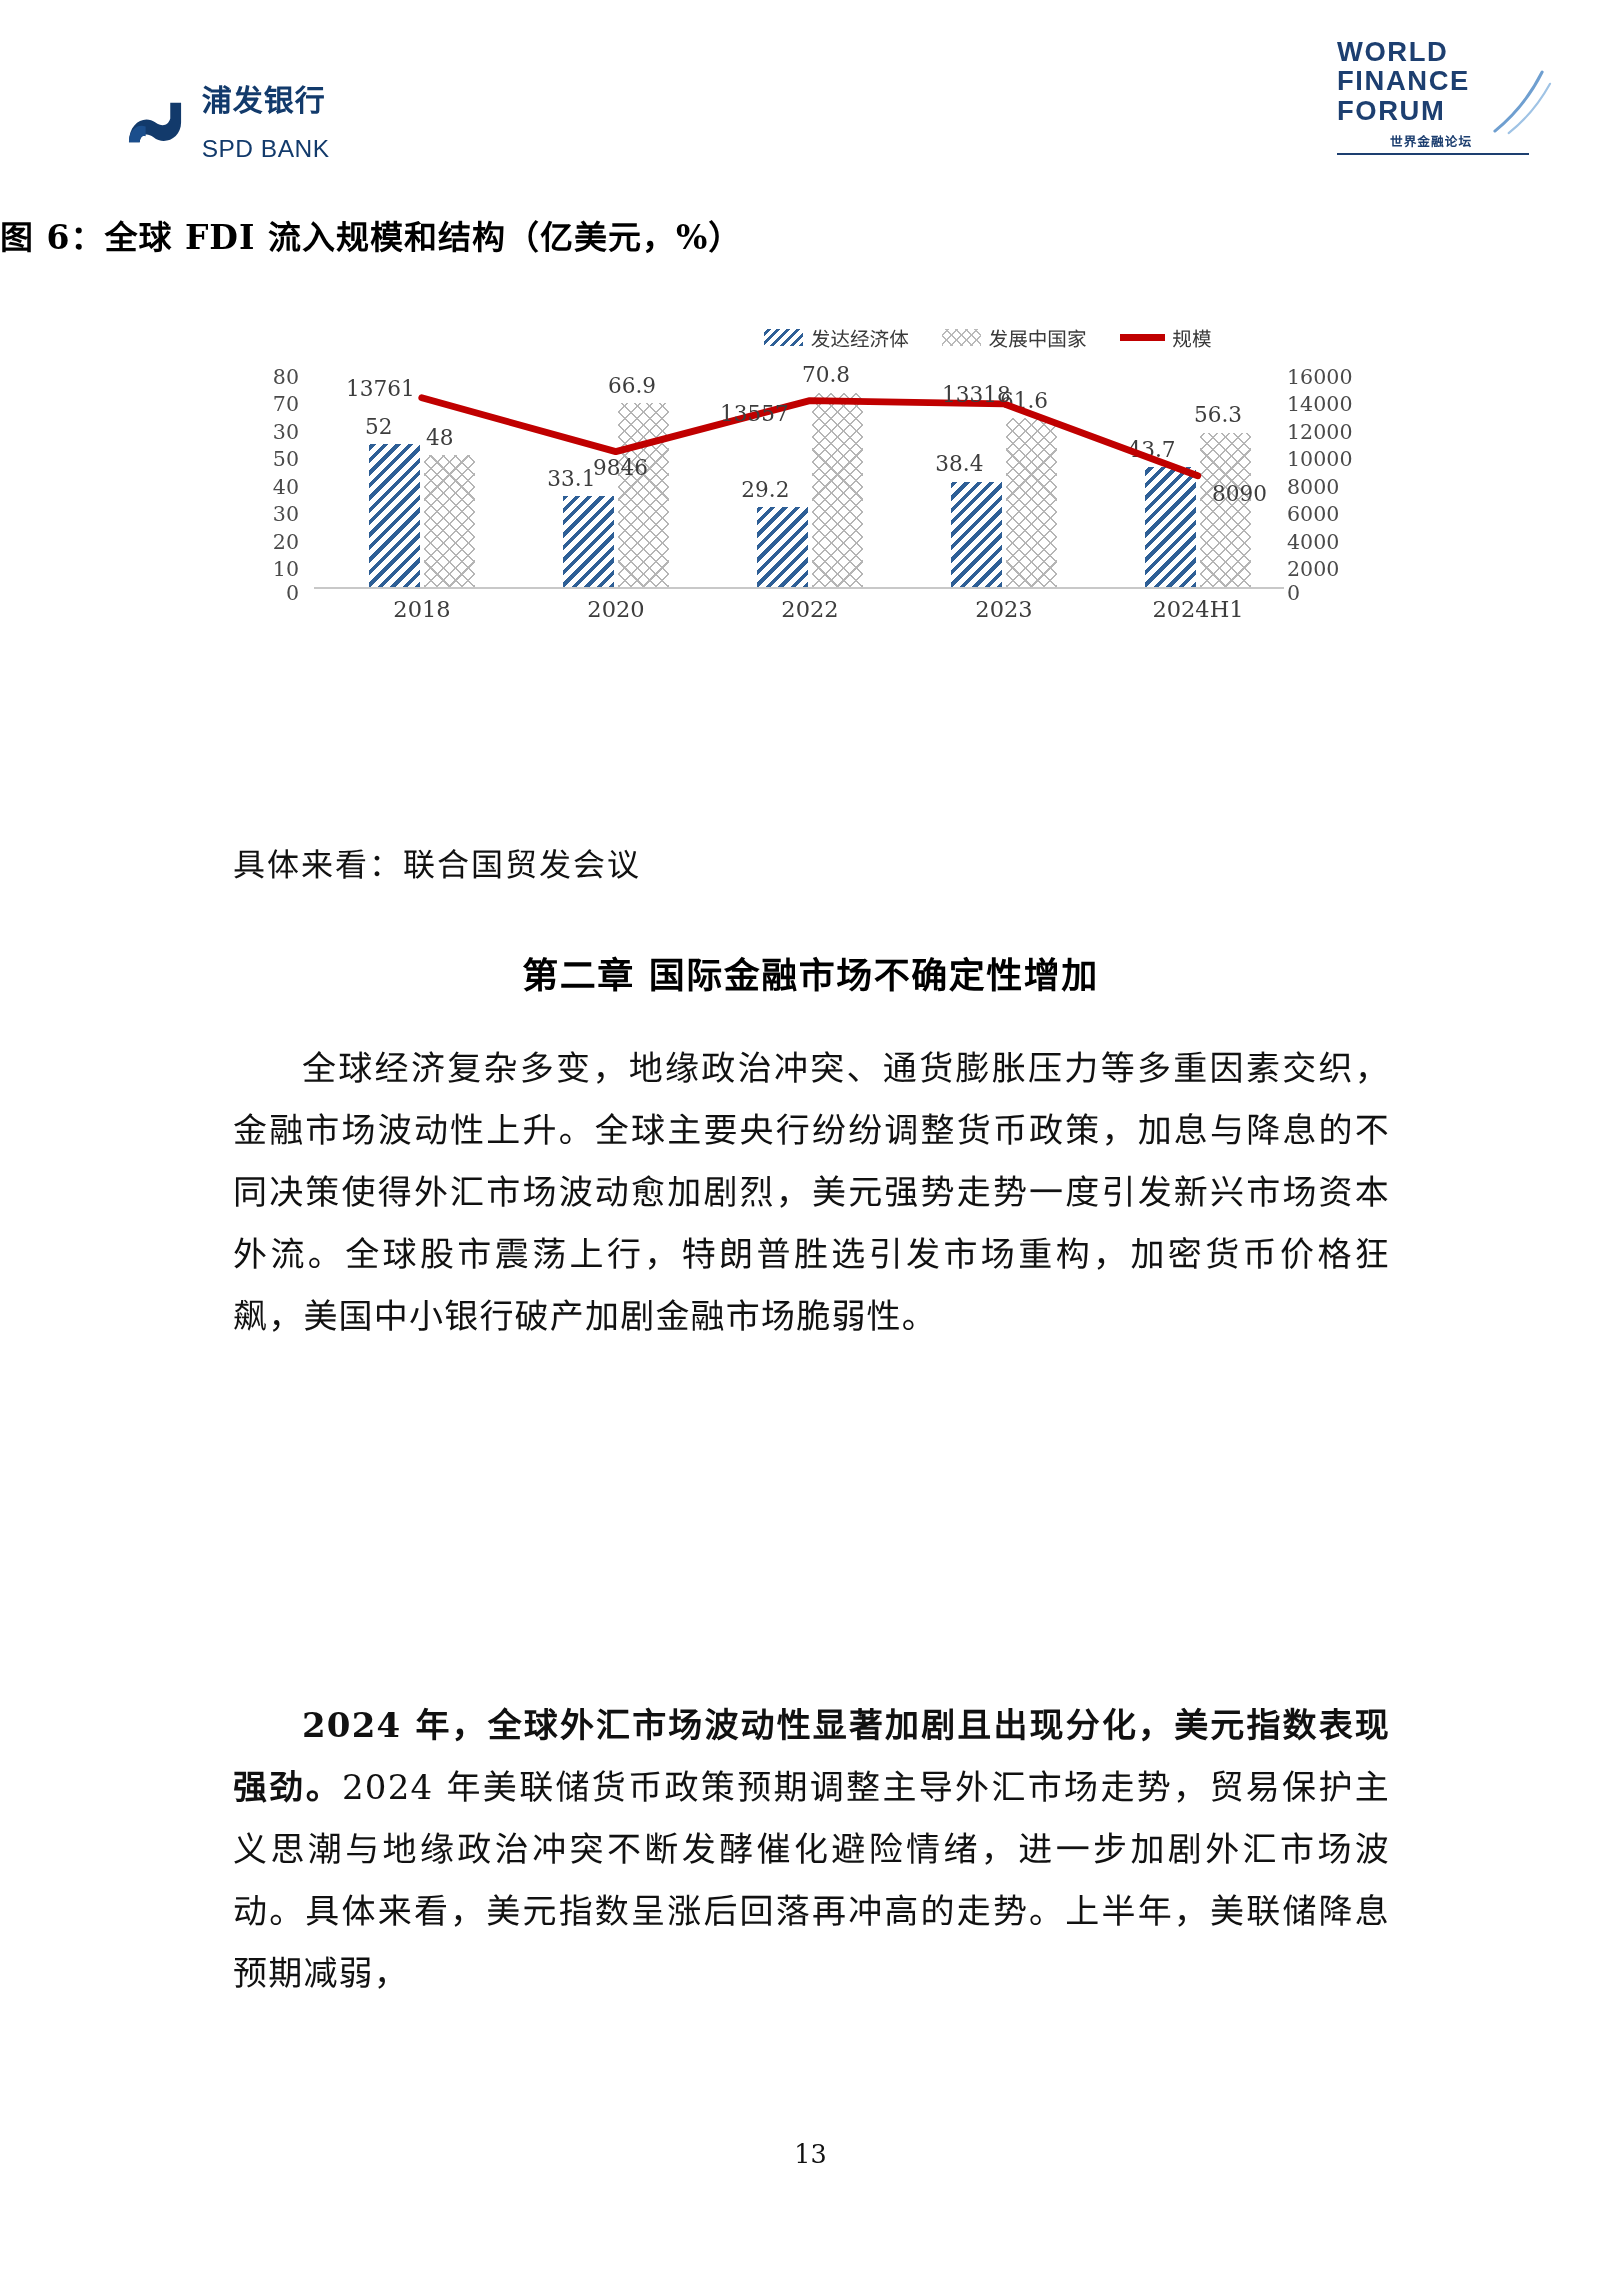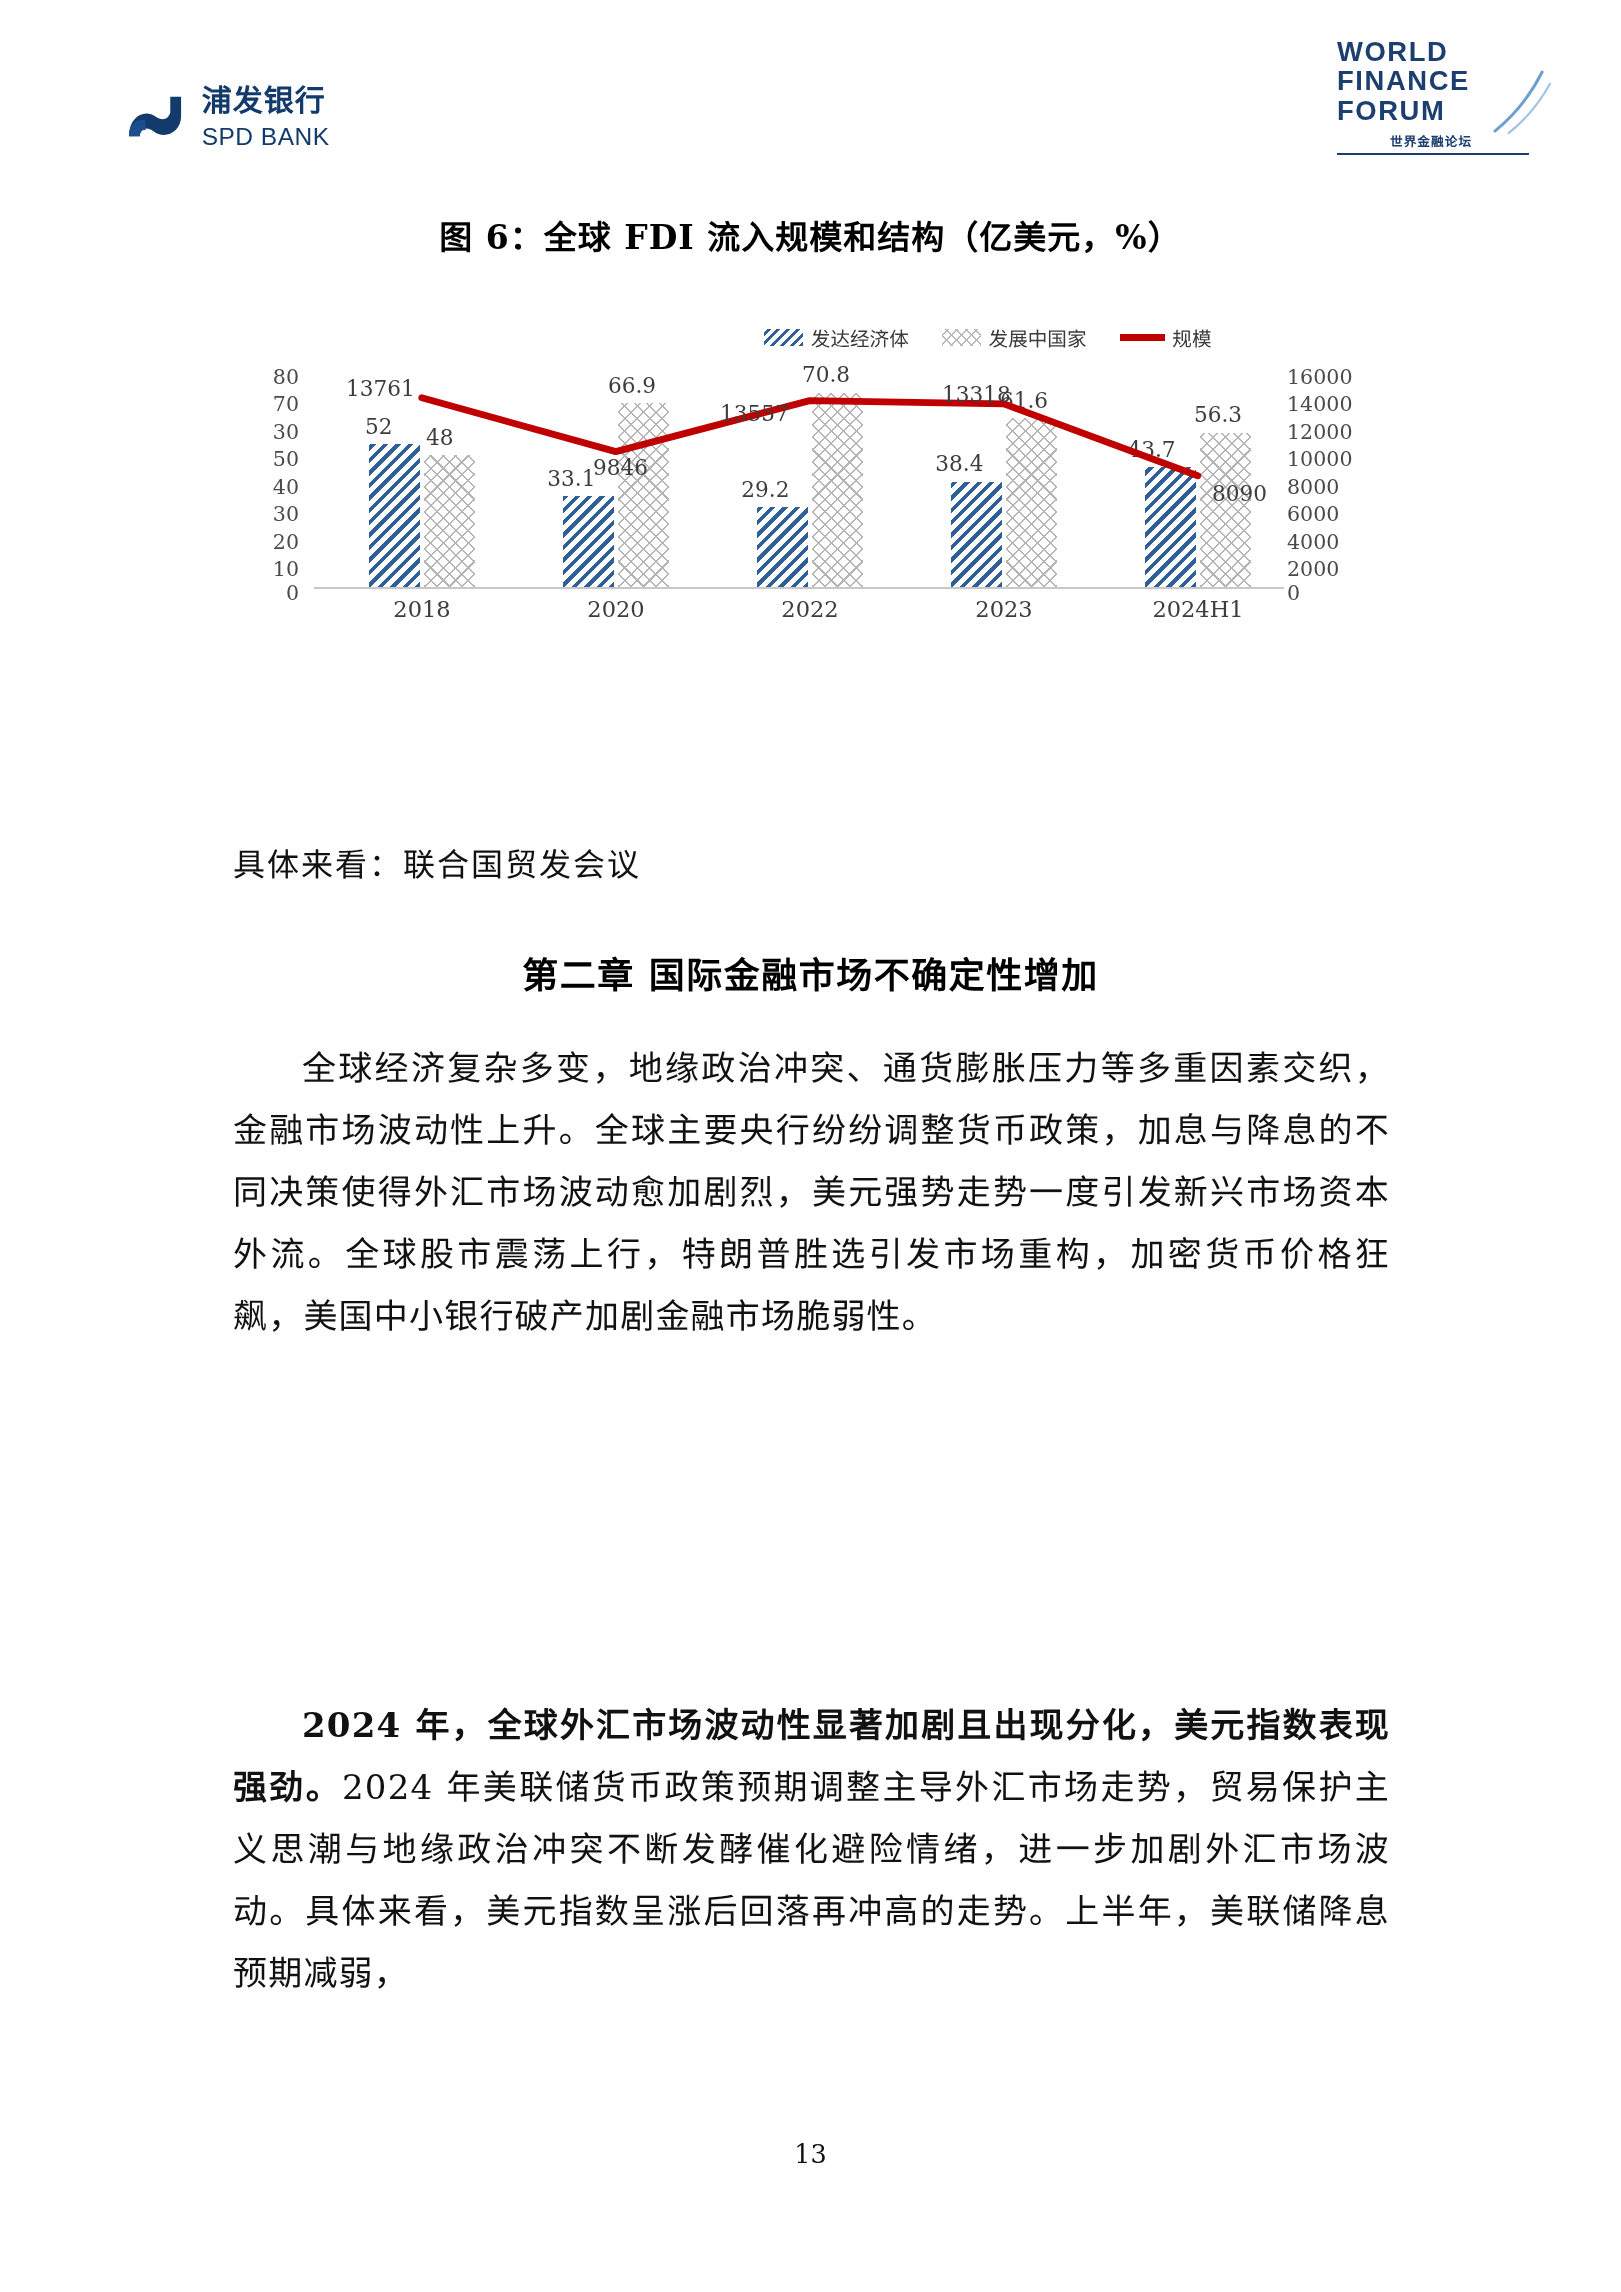--- a/index.html
+++ b/index.html
@@ -62,7 +62,7 @@
     font-weight: 400;
     color: #123a6b;
     letter-spacing: 0.5px;
-    margin-top: 9px;
+    margin-top: 21px;
     white-space: nowrap;
   }
 

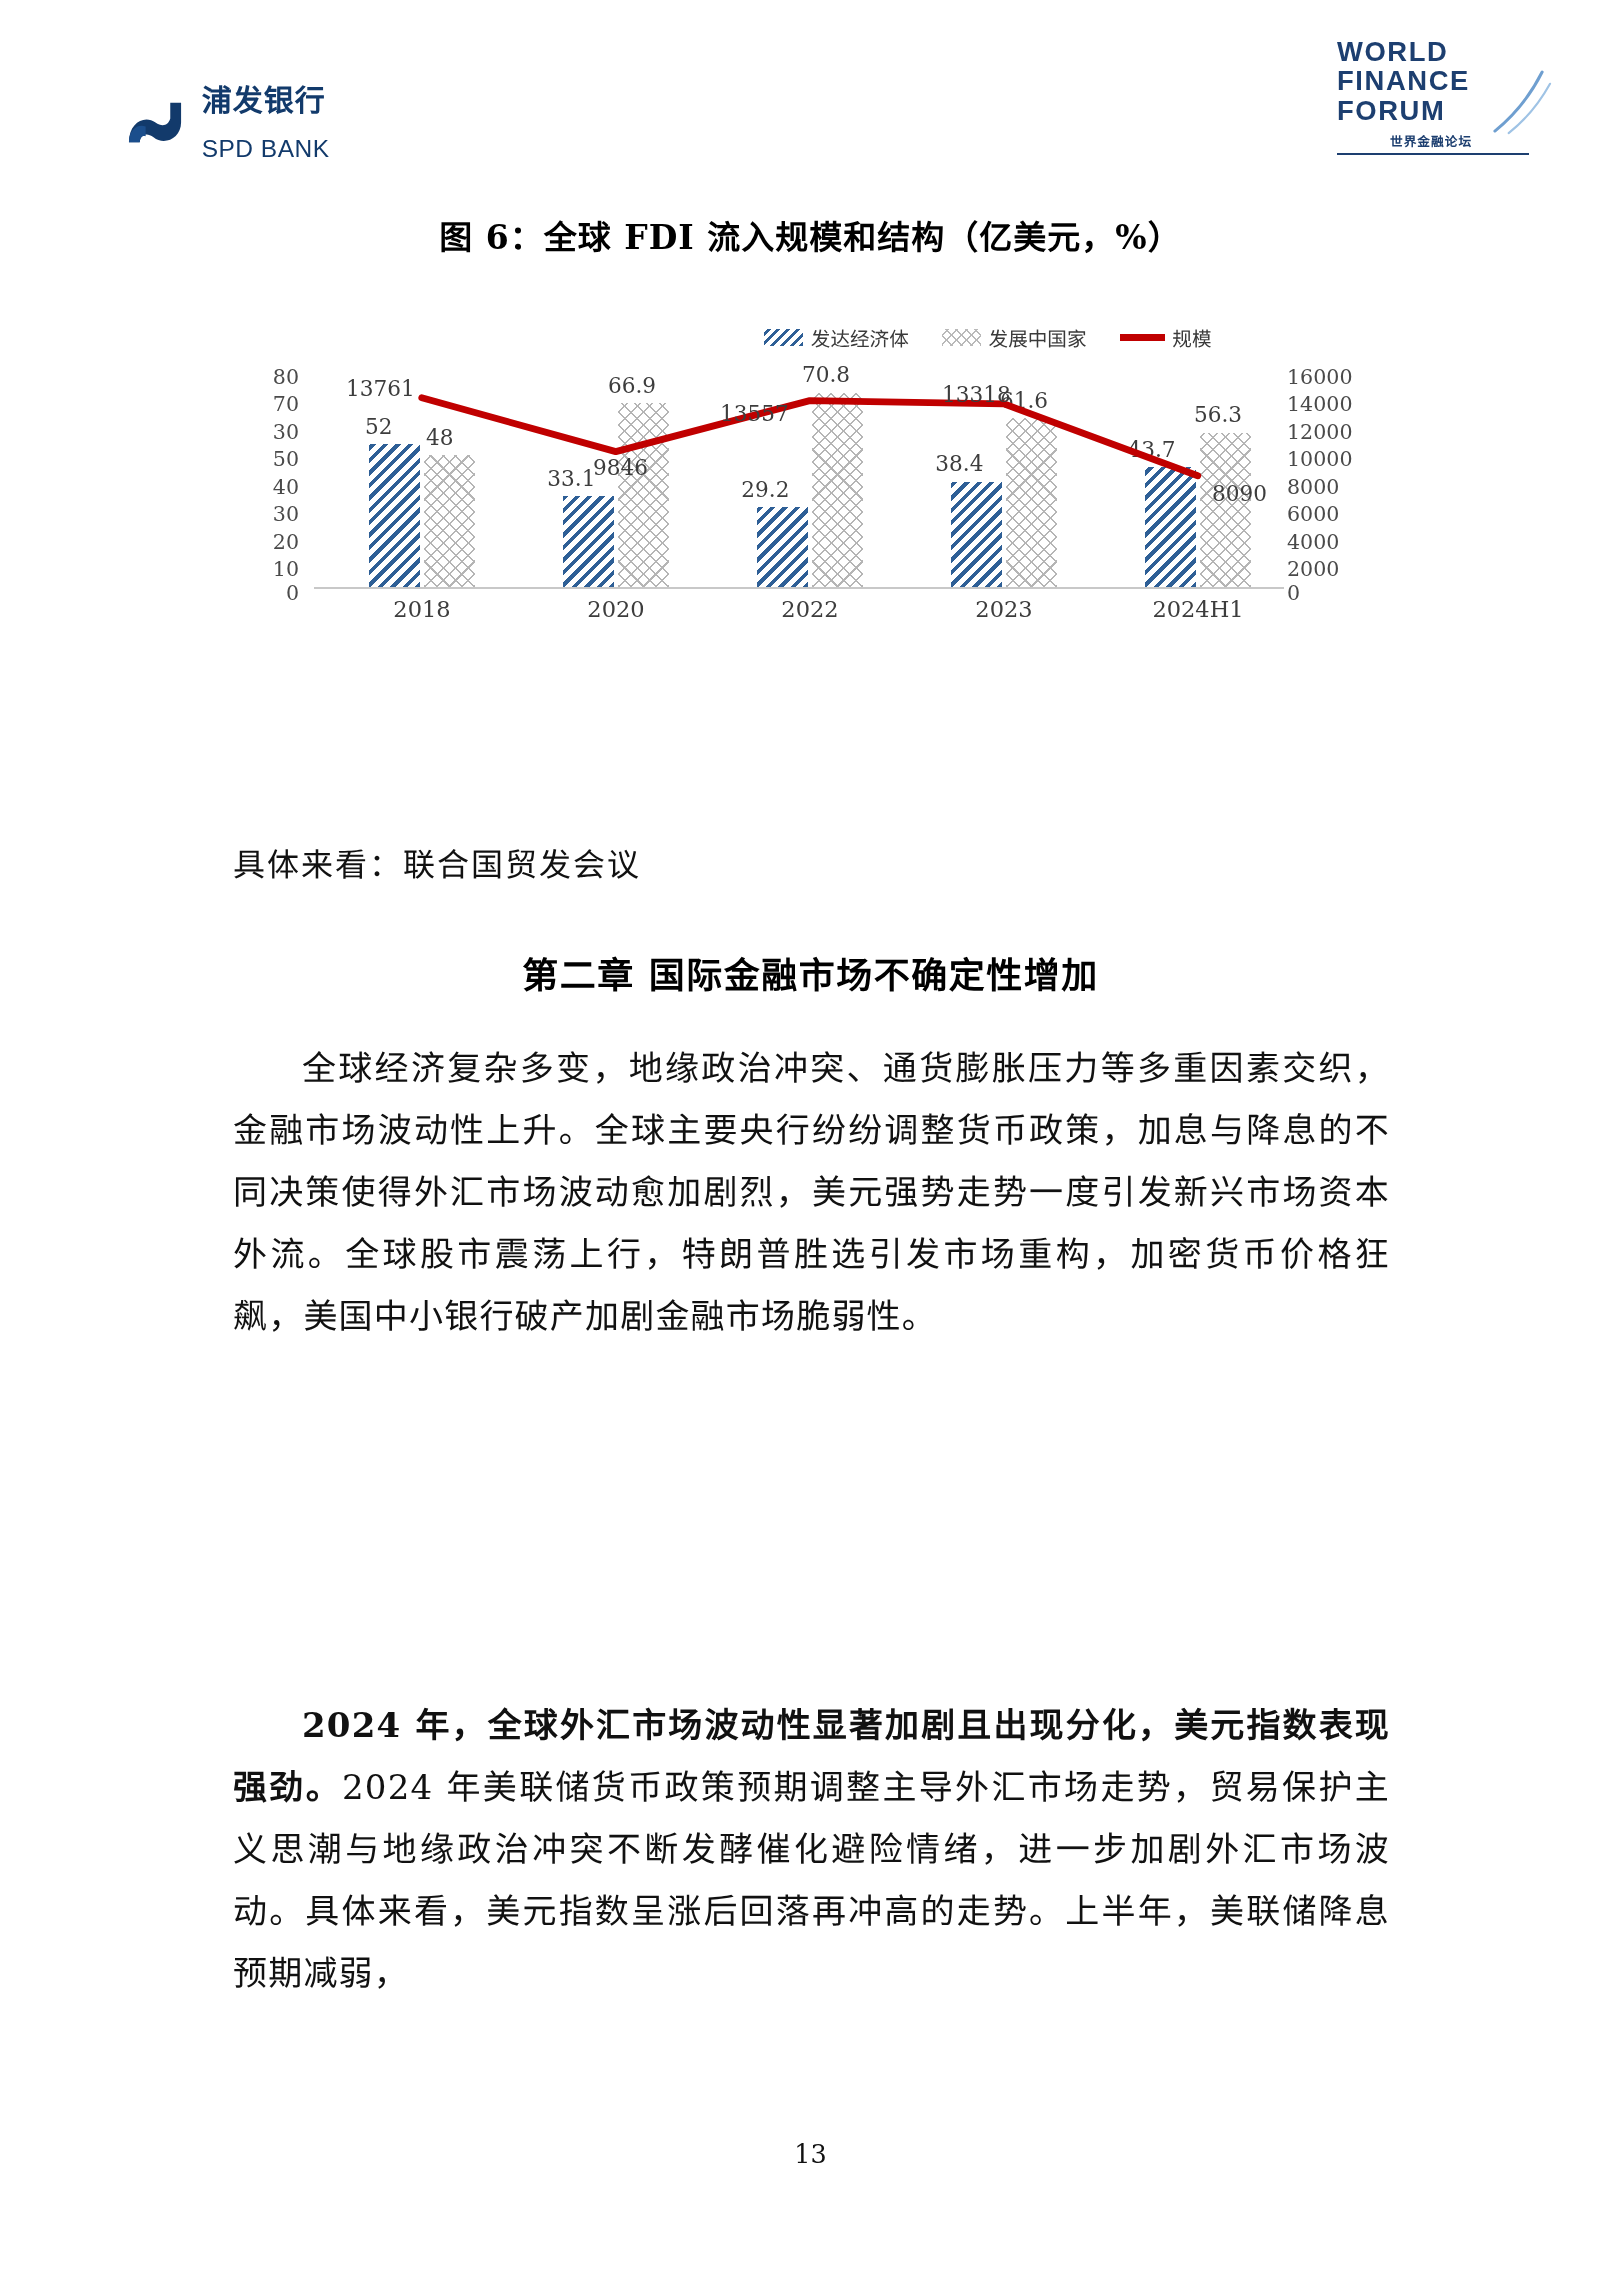--- a/index.html
+++ b/index.html
@@ -115,7 +115,6 @@
     left: 0;
     top: 211px;
     width: 1621px;
-    text-align: center;
     font-family: "DejaVu Serif", "Liberation Serif", serif;
     font-size: 33px;
     font-weight: 700;

